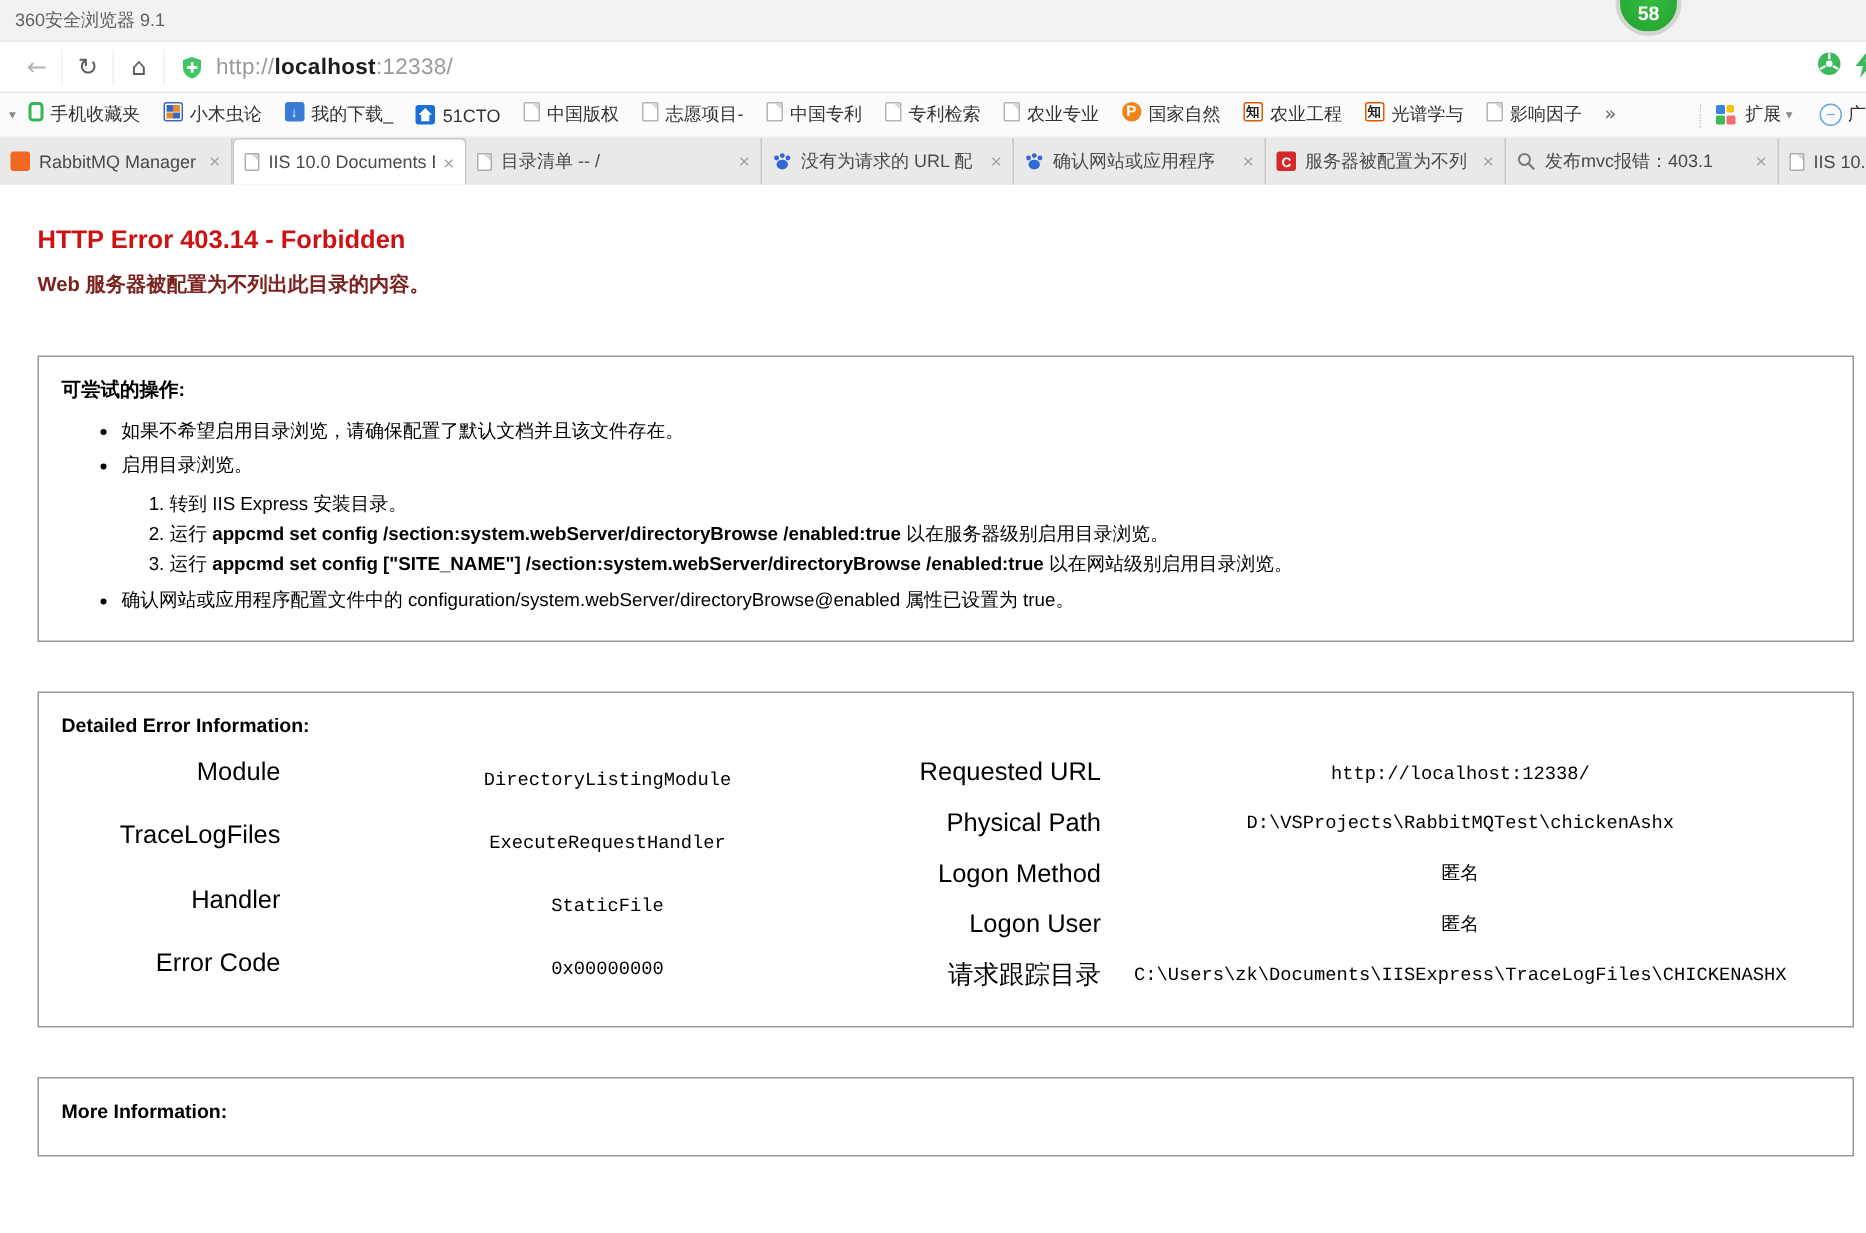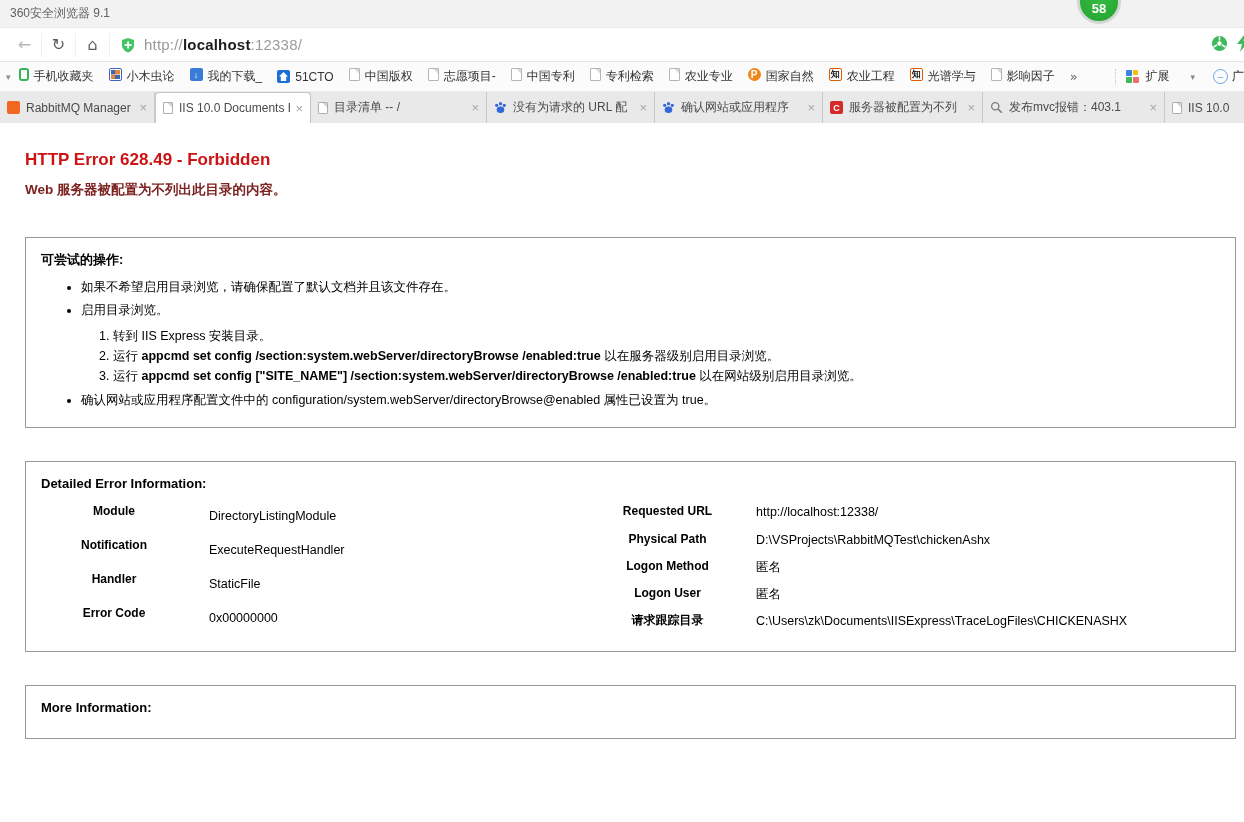--- a/index.html
+++ b/index.html
@@ -84,7 +84,7 @@
   .ext-ic .e2{ left:7px; top:0; background:#f4c20d; width:5px;height:5px; }
   .ext-ic .e3{ left:0; top:7px; background:#3cba54; }
   .ext-ic .e4{ left:7px; top:7px; background:#f26d6d; }
-  .ext-label { font-size:12px; color:#333; margin-right:21px; }
+  .ext-label { font-size:12px; color:#333; margin-right:3px; }
   .minus-circle {
     width:15px; height:15px; border-radius:50%; border:1px solid #6aa6e8; color:#6aa6e8;
     display:inline-flex; align-items:center; justify-content:center; font-size:11px; margin:0 4px 0 10px;

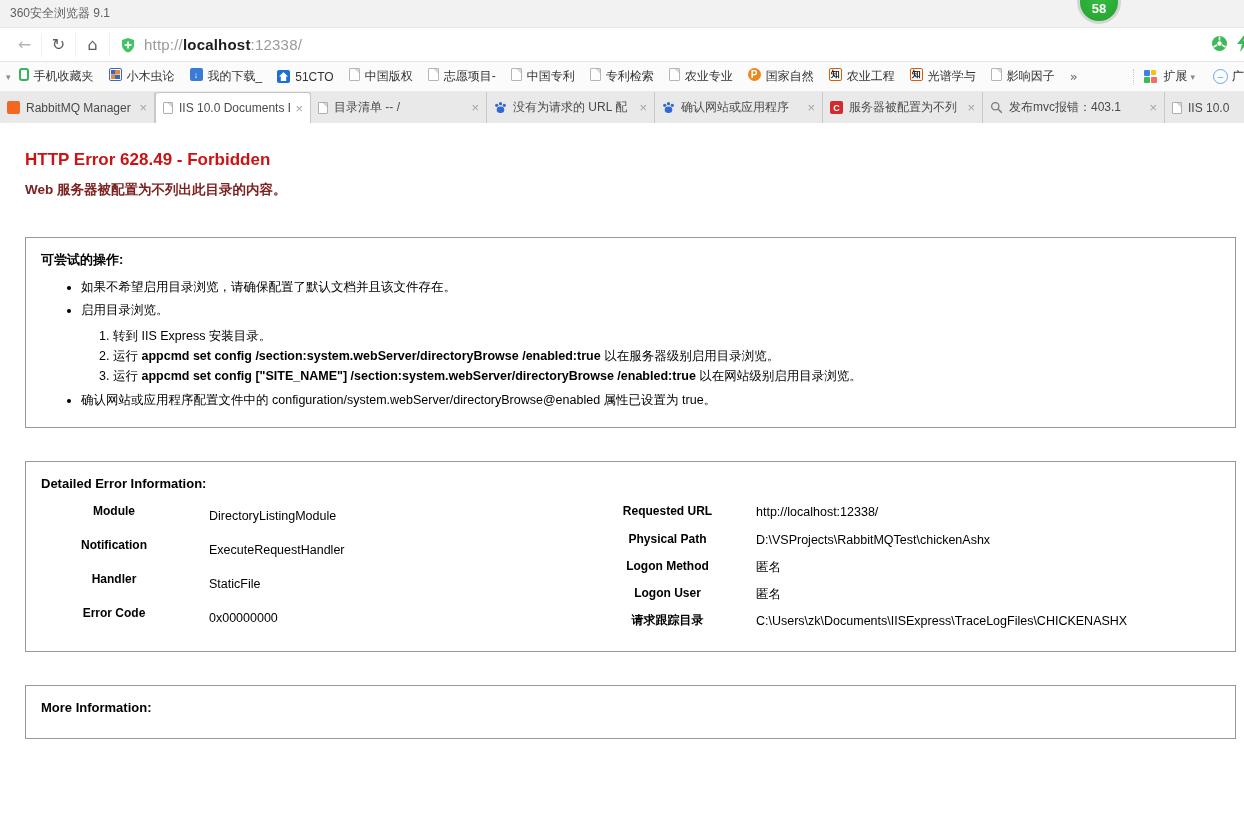--- a/index.html
+++ b/index.html
@@ -100,7 +100,7 @@
   }
   .tab:nth-child(1){ width:155px; }
   .tab:nth-child(2){ width:156px; }
-  .tab:nth-child(3){ width:176px; }
+  .tab:nth-child(3){ width:197px; }
   .tab:nth-child(4){ width:168px; }
   .tab:nth-child(5){ width:168px; }
   .tab:nth-child(6){ width:160px; }

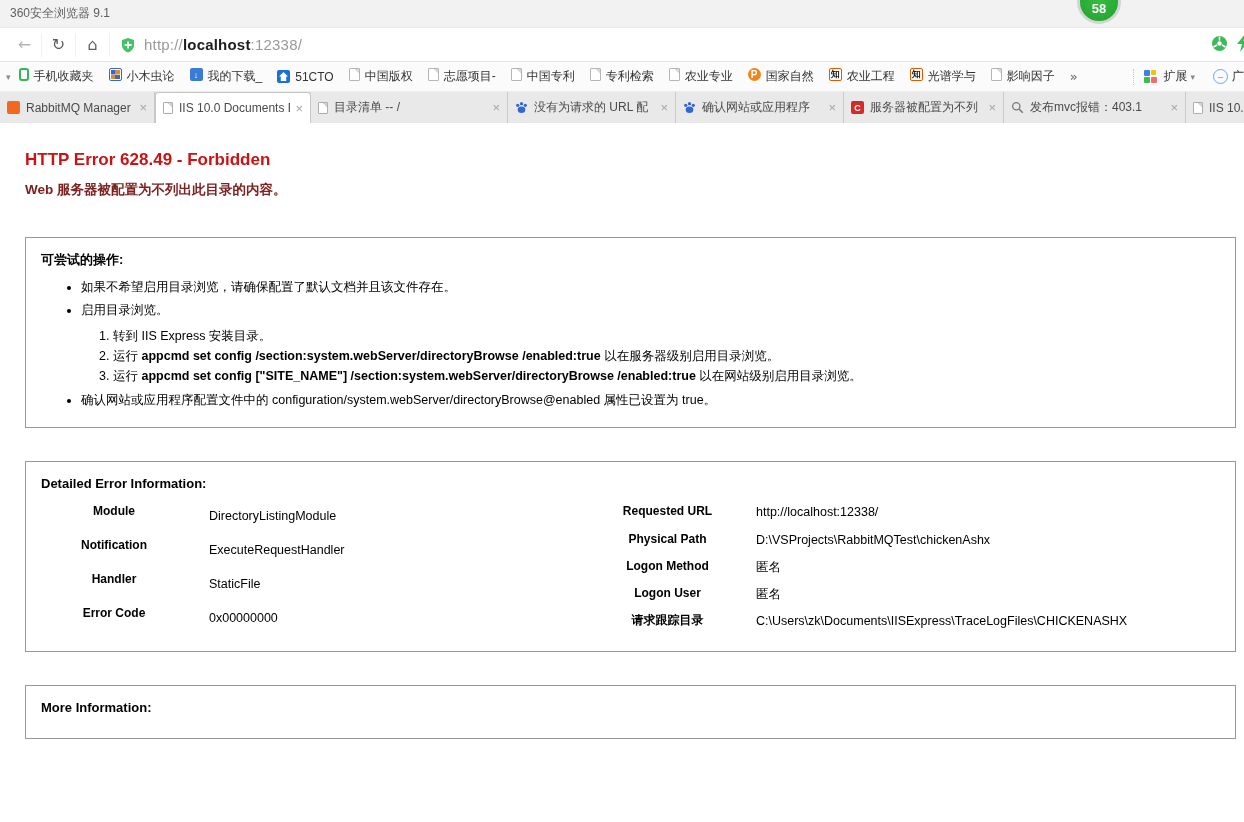--- a/index.html
+++ b/index.html
@@ -329,7 +329,7 @@
 </div>
 
 <div class="content">
-  <h1 class="err-title">HTTP Error 628.49 - Forbidden</h1>
+  <h1 class="err-title">HTTP Error 403.14 - Forbidden</h1>
   <h2 class="err-sub">Web 服务器被配置为不列出此目录的内容。</h2>
 
 

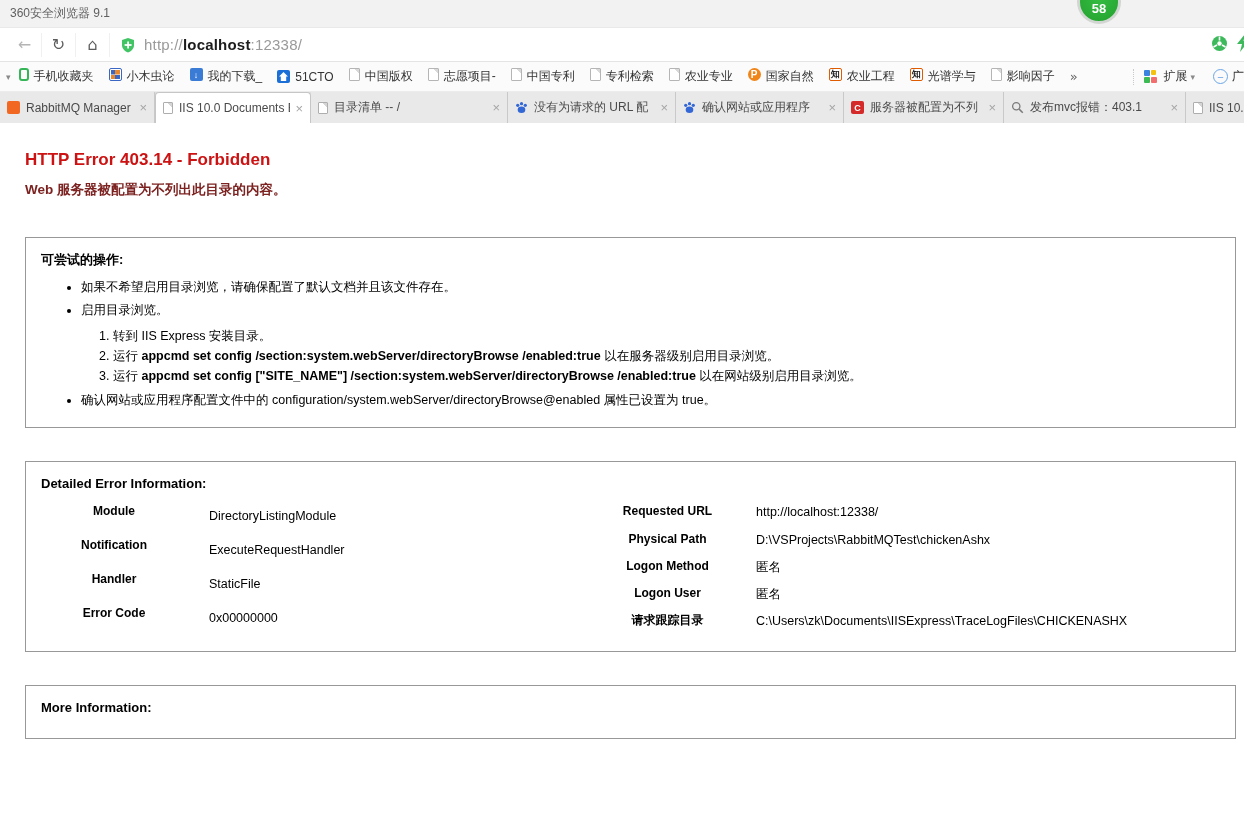--- a/index.html
+++ b/index.html
@@ -140,7 +140,7 @@
 
   .det-wrap { display:flex; margin-top:10px; }
   .det-table { border-collapse:collapse; }
-  .det-table th { font-weight:bold; padding:0 22px 9px 0; white-space:nowrap; vertical-align:top; font-size:12px; }
+  .det-table th { text-align:right; font-weight:normal; padding:0 22px 9px 0; white-space:nowrap; vertical-align:top; font-size:17px; }
   .det-table td { text-align:left; padding:0 0 9px 0; white-space:nowrap; font-size:12.5px; }
   .det-left { width:560px; }
   .det-left th { width:168px; }

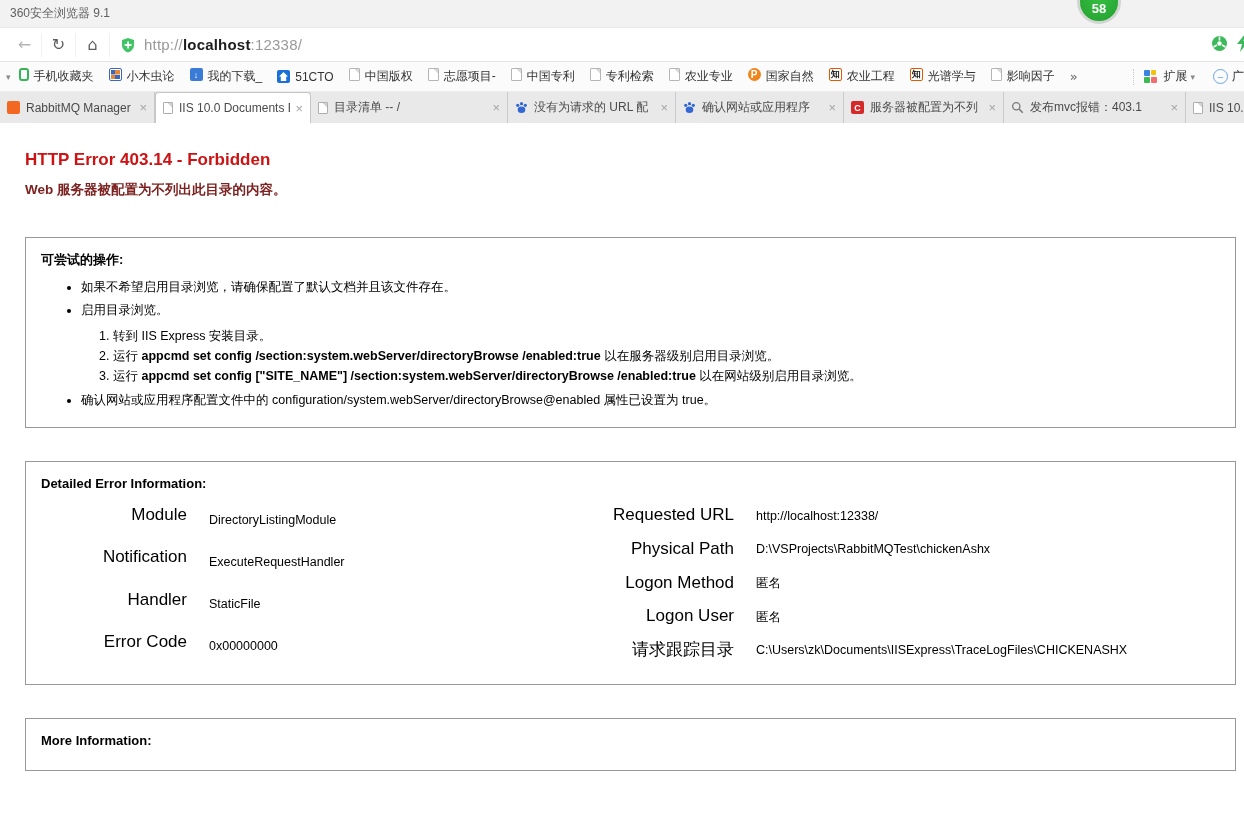--- a/index.html
+++ b/index.html
@@ -141,7 +141,7 @@
   .det-wrap { display:flex; margin-top:10px; }
   .det-table { border-collapse:collapse; }
   .det-table th { text-align:right; font-weight:normal; padding:0 22px 9px 0; white-space:nowrap; vertical-align:top; font-size:17px; }
-  .det-table td { text-align:left; padding:0 0 9px 0; white-space:nowrap; font-size:12.5px; }
+  .det-table td { text-align:center; padding:0 0 9px 0; white-space:nowrap; font-size:12.5px;font-family:Liberation Mono, monospace; }
   .det-left { width:560px; }
   .det-left th { width:168px; }
   .det-right th { width:155px; }

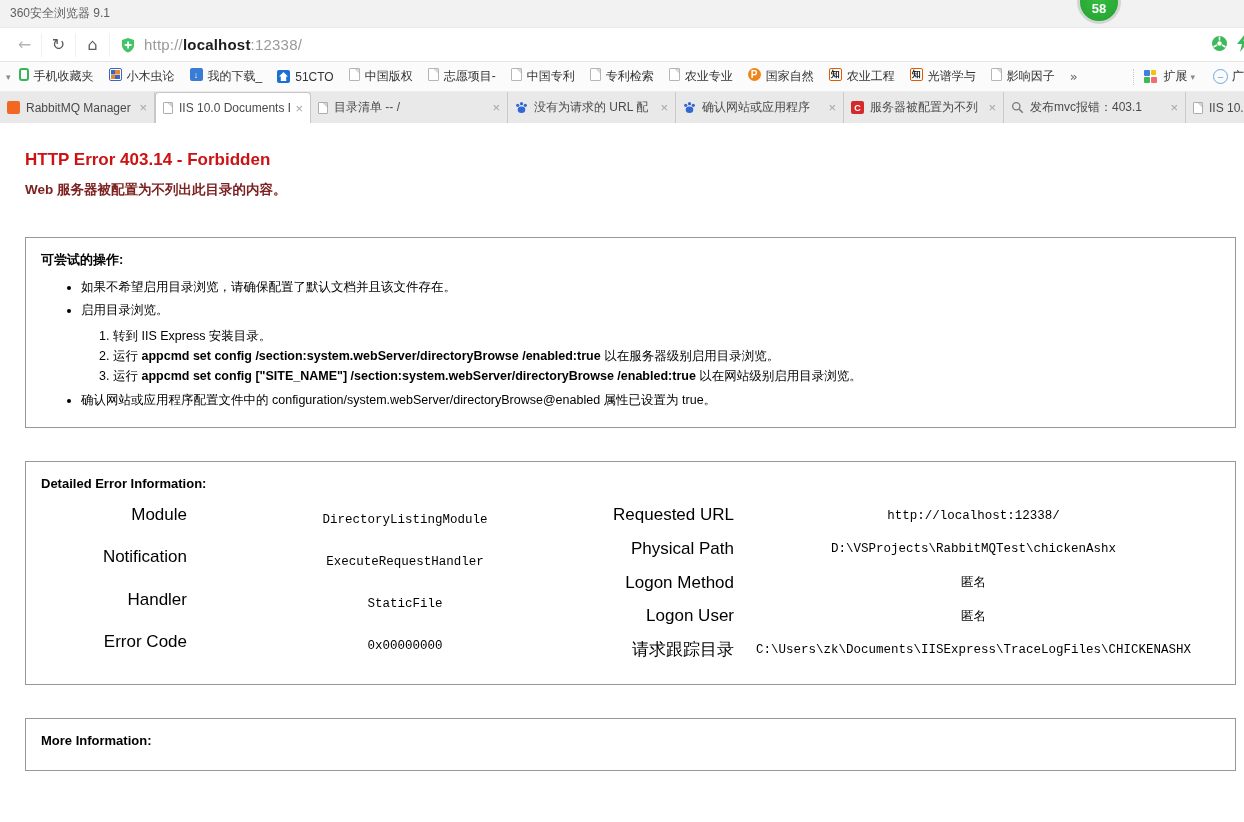--- a/index.html
+++ b/index.html
@@ -359,7 +359,7 @@
               <td>DirectoryListingModule</td>
             </tr>
         <tr>
-              <th>Notification</th>
+              <th>TraceLogFiles</th>
               <td>ExecuteRequestHandler</td>
             </tr>
         <tr>

